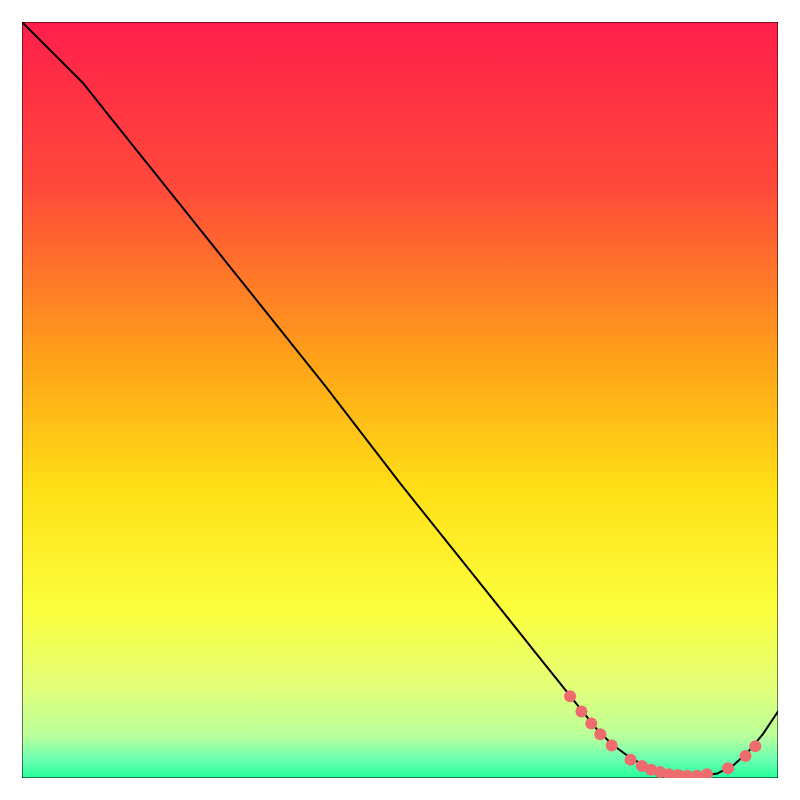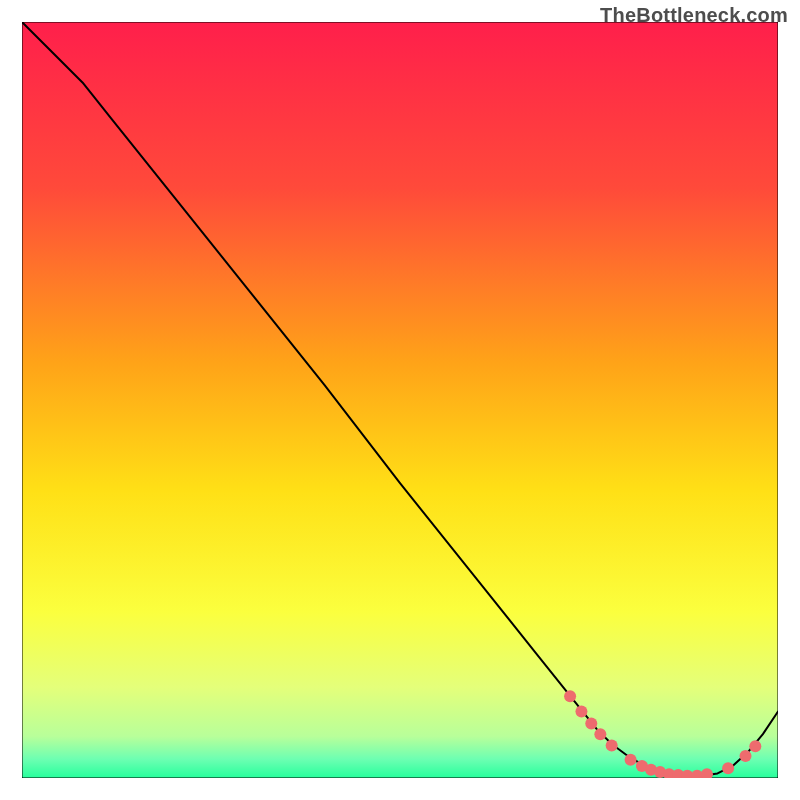--- a/index.html
+++ b/index.html
@@ -43,7 +43,6 @@
 <body>
 
 <div class="container">
-  <div class="watermark">TheBottleneck.com</div>
 
   <div class="chart-area">
     <svg id="chart-svg" viewBox="0 0 756 756" preserveAspectRatio="none">

